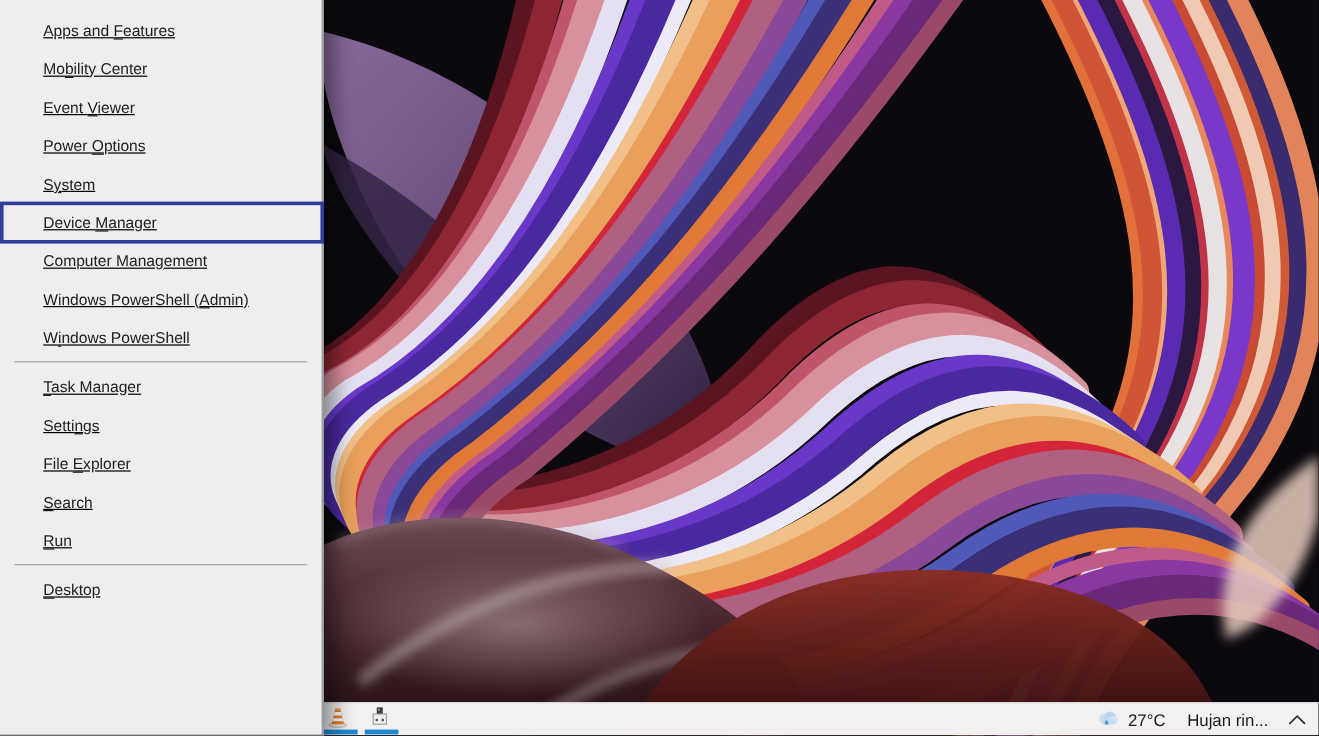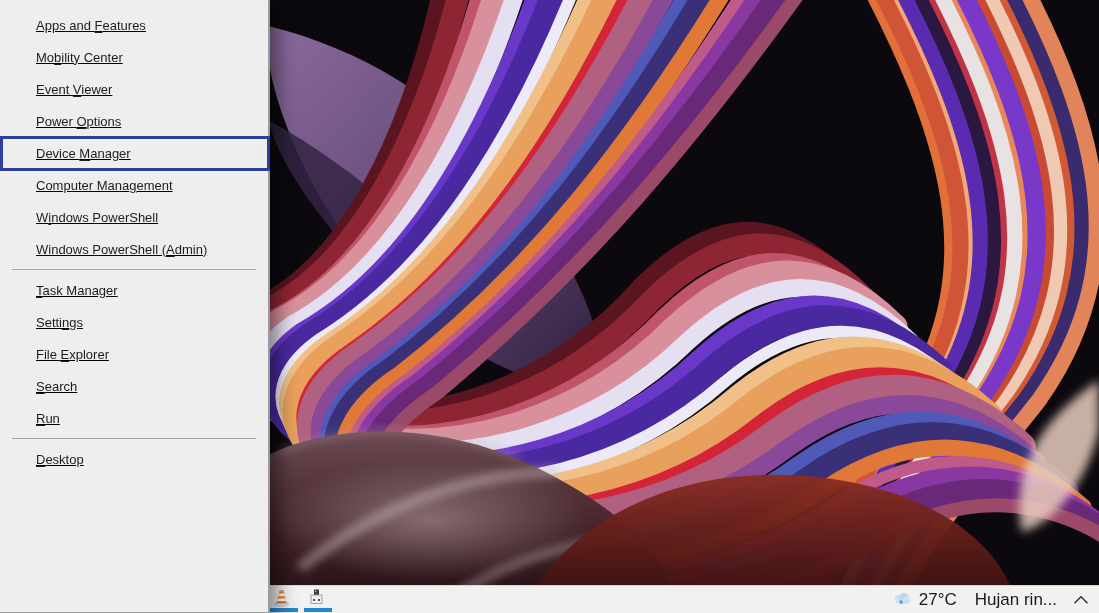--- a/index.html
+++ b/index.html
@@ -177,6 +177,9 @@
         <span>Power <span class="u">O</span>ptions</span>
       </div>
       <div class="menu-item" role="menuitem">
+        <span>S<span class="u">y</span>stem</span>
+      </div>
+      <div class="menu-item" role="menuitem">
         <span>Device <span class="u">M</span>anager</span>
         <div class="hl-box" style="border-color: rgb(47, 62, 158);"></div>
       </div>

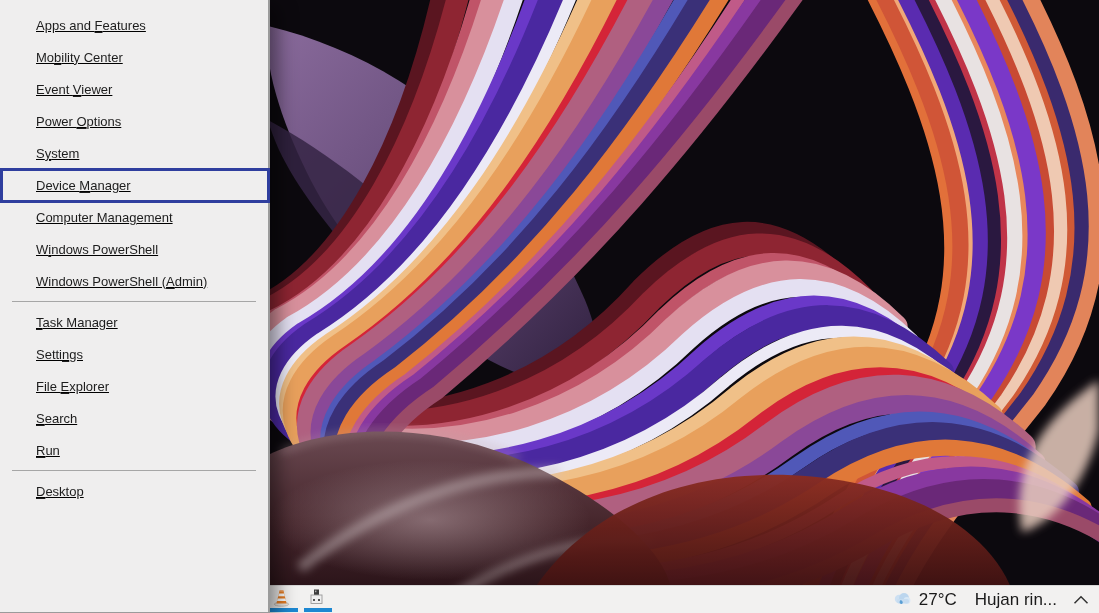--- a/index.html
+++ b/index.html
@@ -187,11 +187,11 @@
         <span>Computer Mana<span class="u">g</span>ement</span>
       </div>
       <div class="menu-item" role="menuitem">
+        <span>Windows PowerShell (<span class="u">A</span>dmin)</span>
+      </div>
+      <div class="menu-item" role="menuitem">
         <span>W<span class="u">i</span>ndows PowerShell</span>
       </div>
-      <div class="menu-item" role="menuitem">
-        <span>Windows PowerShell (<span class="u">A</span>dmin)</span>
-      </div>
       <div class="menu-sep"></div>
       <div class="menu-item" role="menuitem">
         <span><span class="u">T</span>ask Manager</span>

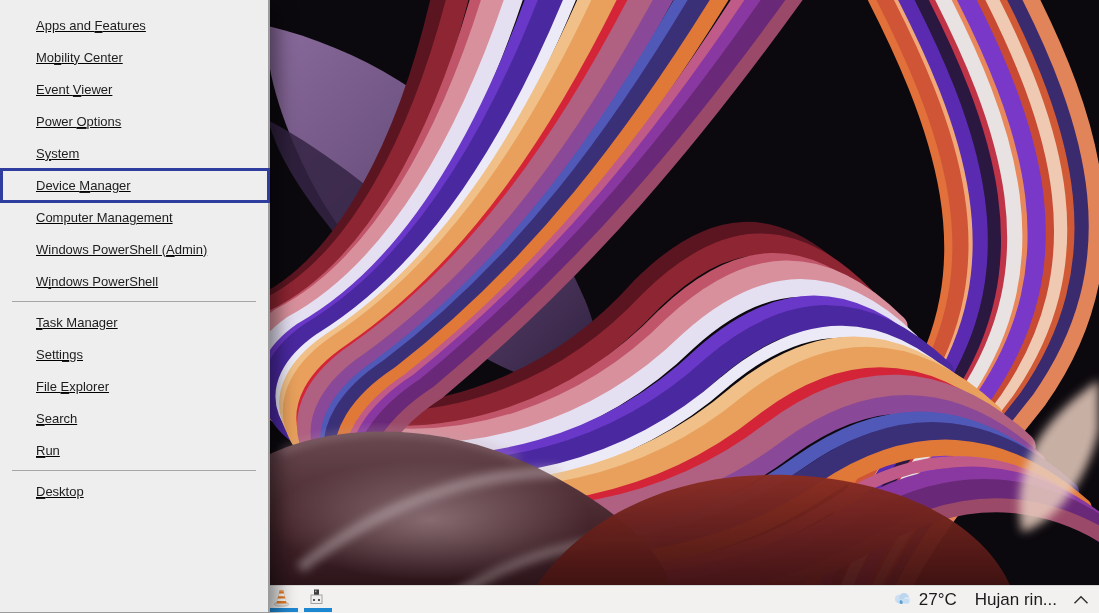--- a/index.html
+++ b/index.html
@@ -14,7 +14,7 @@
            background:#f2f1f0;border-top:1px solid #d8d8d8;z-index:1;box-sizing:border-box;}
   .tb-app{position:absolute;top:1px;width:34px;height:21px;display:flex;align-items:center;justify-content:center;cursor:pointer;}
   .tb-ind{position:absolute;top:22px;height:4px;}
-  #tray{position:absolute;right:6px;top:0;height:27px;display:flex;align-items:center;gap:8px;color:#1a1a1a;font-size:17px;}
+  #tray{position:absolute;right:6px;top:0;height:27px;display:flex;align-items:center;gap:8px;color:#1a1a1a;font-size:14px;}
   #tray .t-temp{margin-left:2px;}
   #tray .t-desc{margin-left:12px;white-space:nowrap;}
   .tray-btn{display:flex;align-items:center;justify-content:center;width:24px;height:24px;cursor:pointer;}

